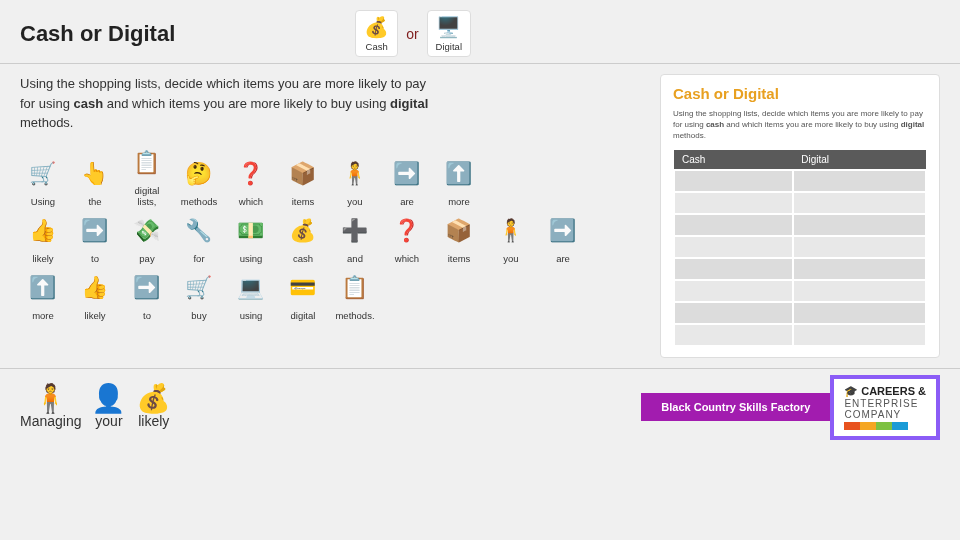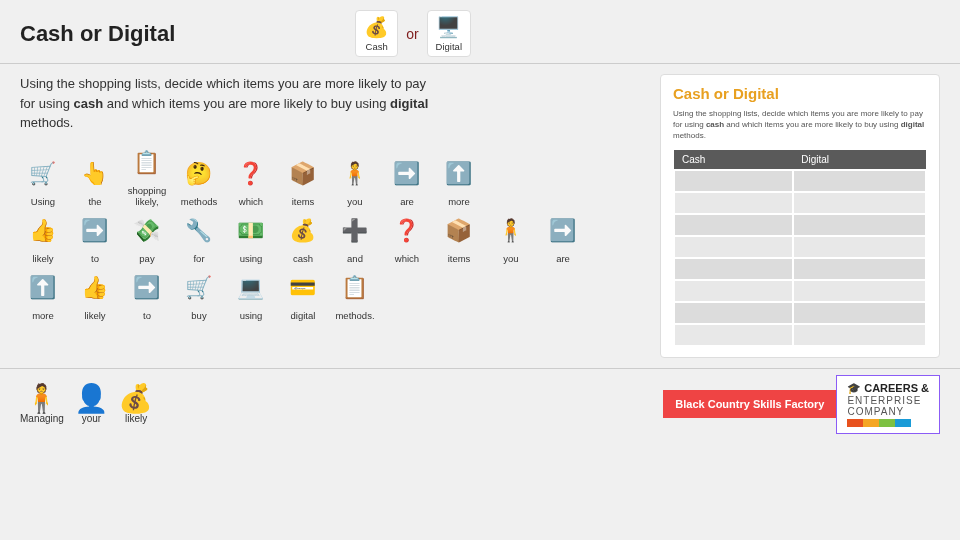--- a/index.html
+++ b/index.html
@@ -314,7 +314,7 @@
           </div>
           <div class="symbol-item">
             <div class="symbol-pic">📋</div>
-            <span class="symbol-word">shopping likely,</span>
+            <span class="symbol-word">digital lists,</span>
           </div>
           <div class="symbol-item">
             <div class="symbol-pic">🤔</div>

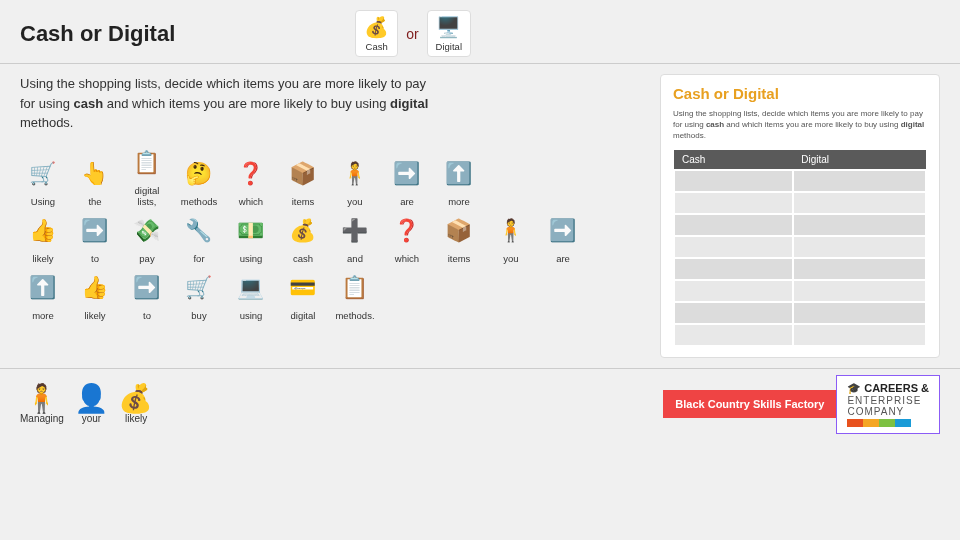--- a/index.html
+++ b/index.html
@@ -241,7 +241,7 @@
 
     .careers-logo {
       background: white;
-      border: 1px solid #8b5cf6;
+      border: 4px solid #8b5cf6;
       padding: 6px 10px;
       display: flex;
       flex-direction: column;

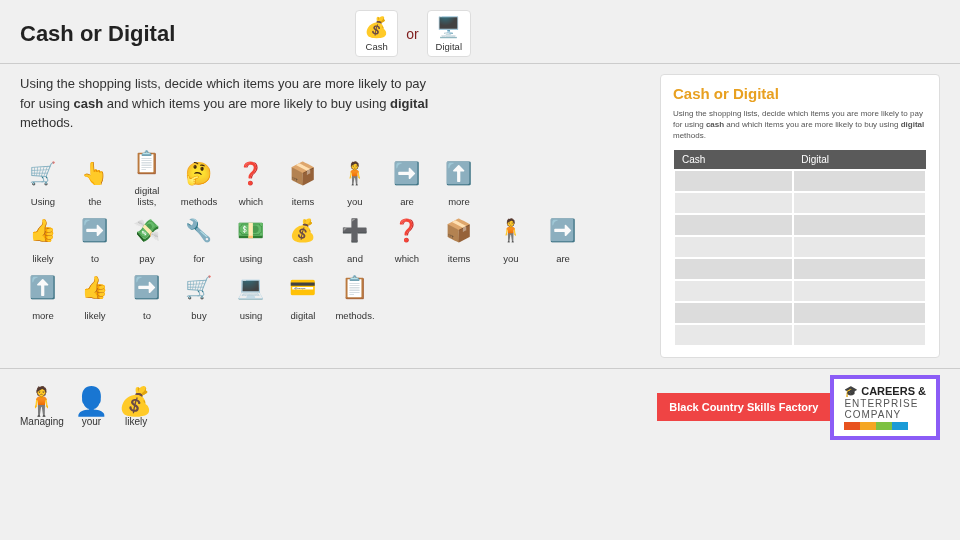--- a/index.html
+++ b/index.html
@@ -224,11 +224,11 @@
     }
 
     .bcsf-logo {
-      background: #ef4444;
+      background: #a21caf;
       color: white;
       font-size: 10px;
       font-weight: bold;
-      padding: 8px 12px;
+      padding: 8px 20px;
       display: flex;
       flex-direction: column;
       justify-content: center;

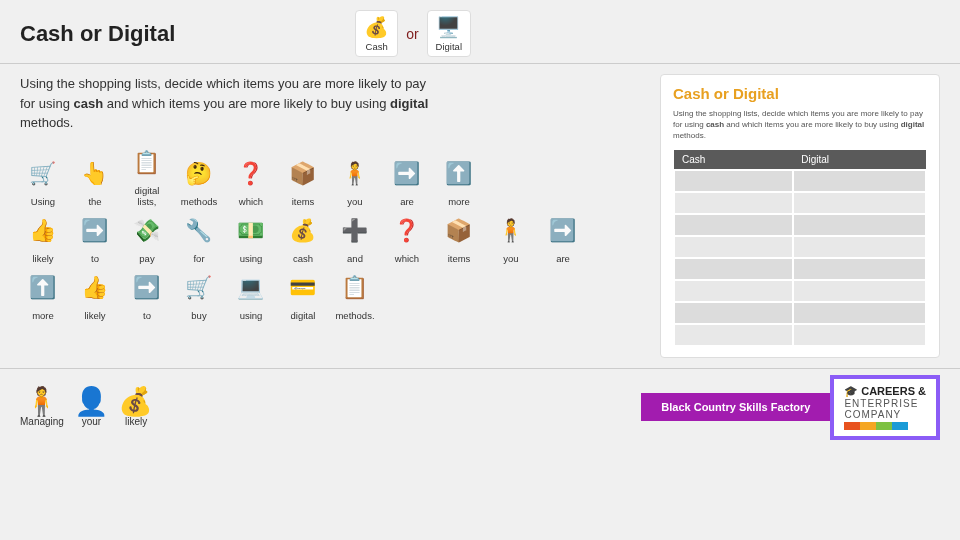--- a/index.html
+++ b/index.html
@@ -209,7 +209,7 @@
     }
 
     .footer-symbol-word {
-      font-size: 10px;
+      font-size: 14px;
       color: #333;
     }
 

